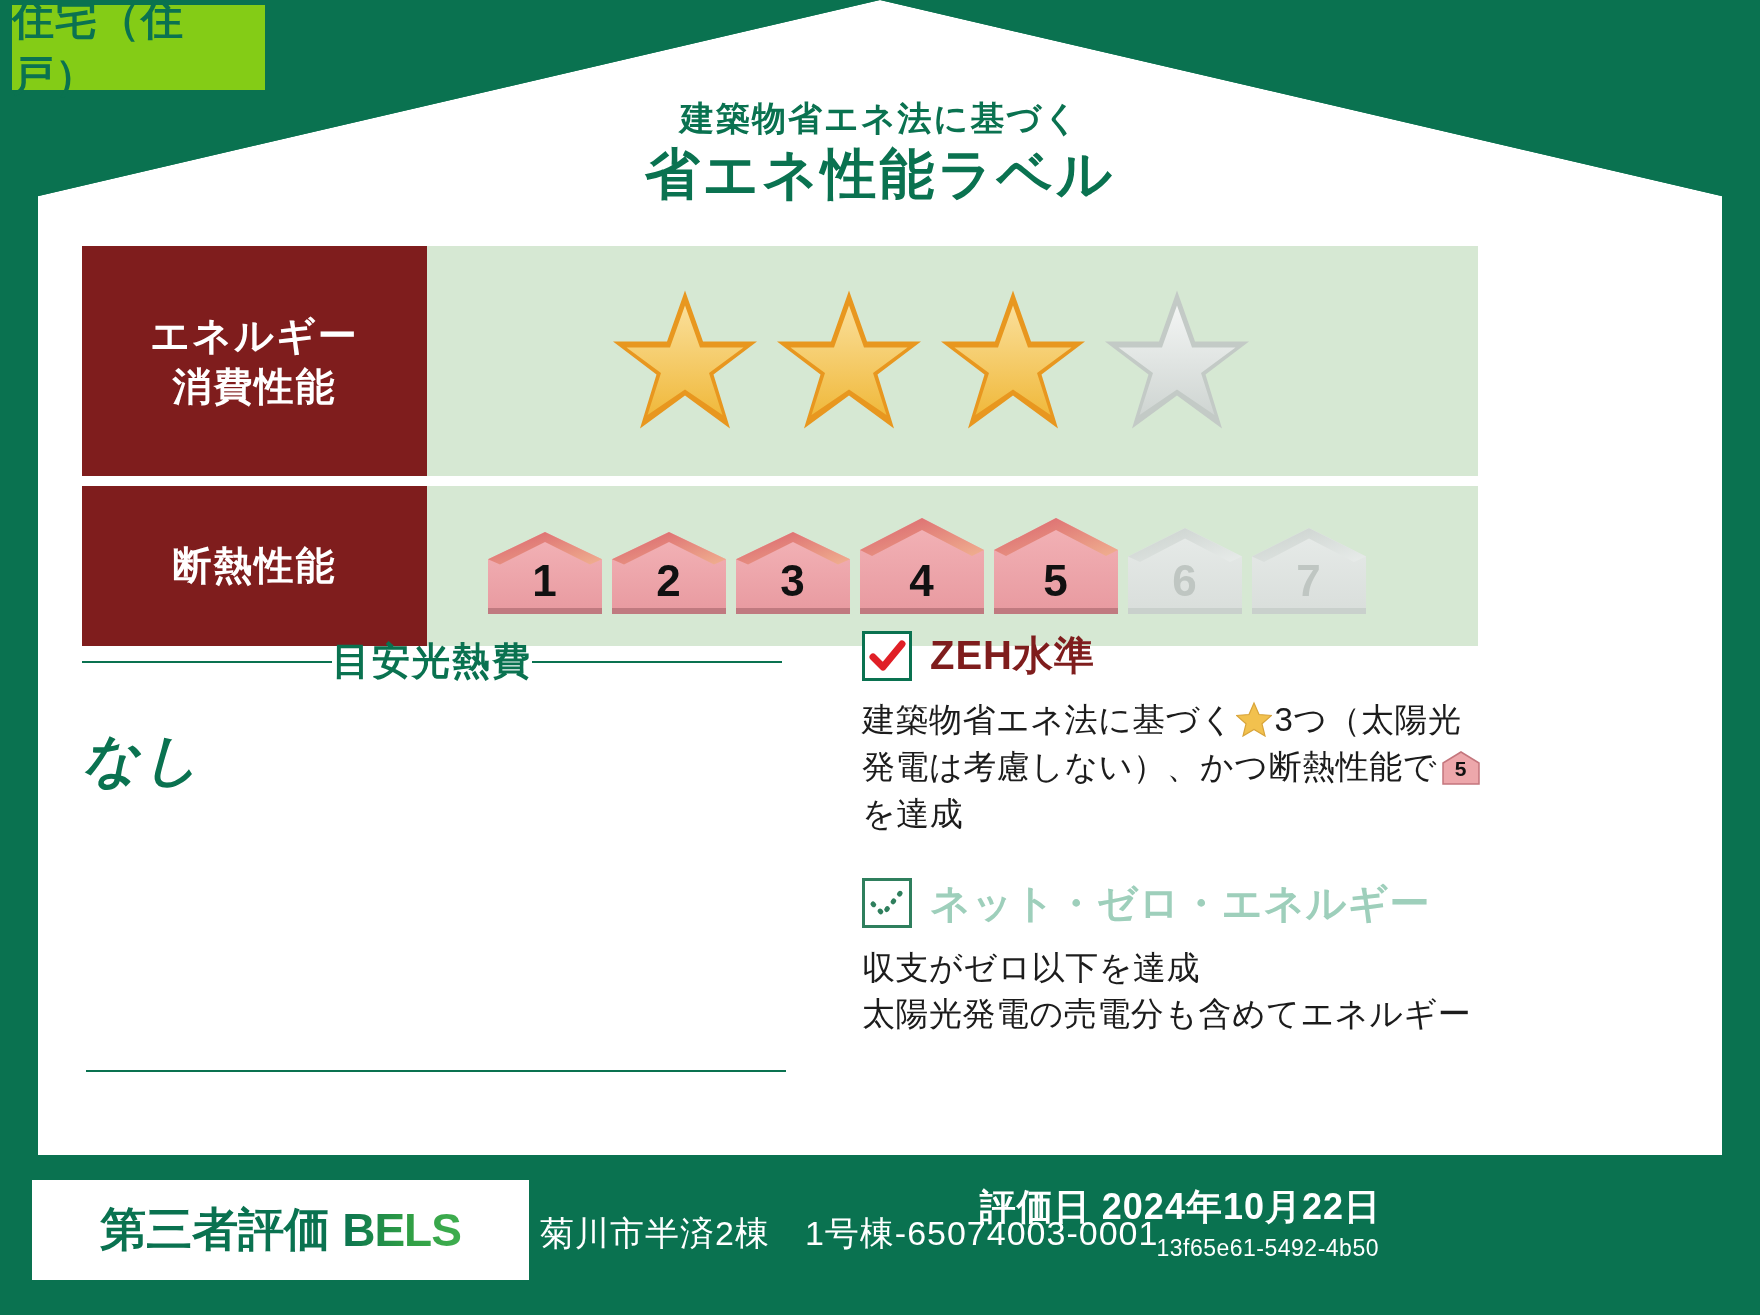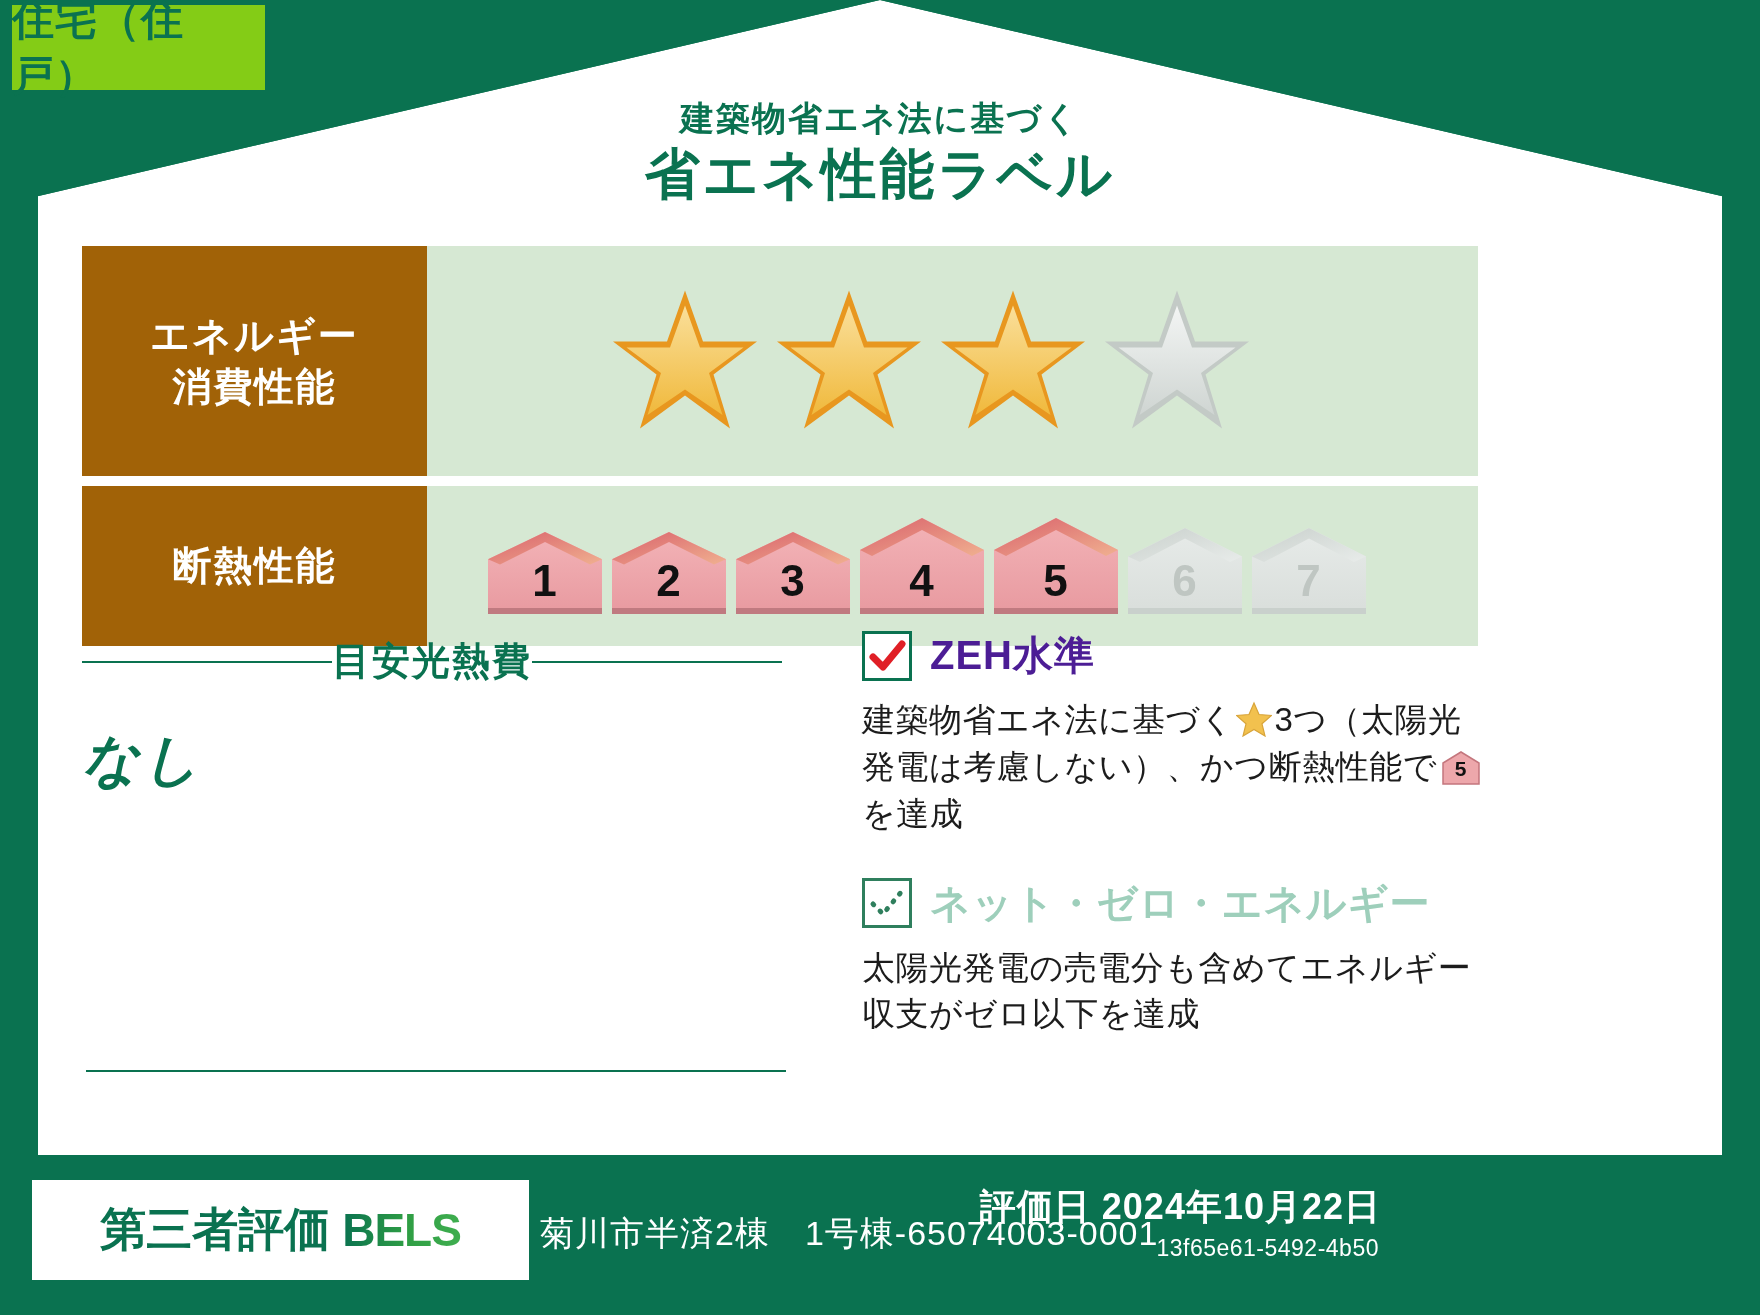--- a/index.html
+++ b/index.html
@@ -52,7 +52,7 @@
   #row-insul{left:44px;top:278px;width:1396px;height:160px;border-radius:15px;}
 
   .perf-label{
-    background:#a16207;color:#fff;font-weight:bold;
+    background:#7f1d1d;color:#fff;font-weight:bold;
     display:flex;flex-direction:column;align-items:center;justify-content:center;
     width:345px;flex:0 0 345px;
     font-size:39px;line-height:1.32;letter-spacing:2px;

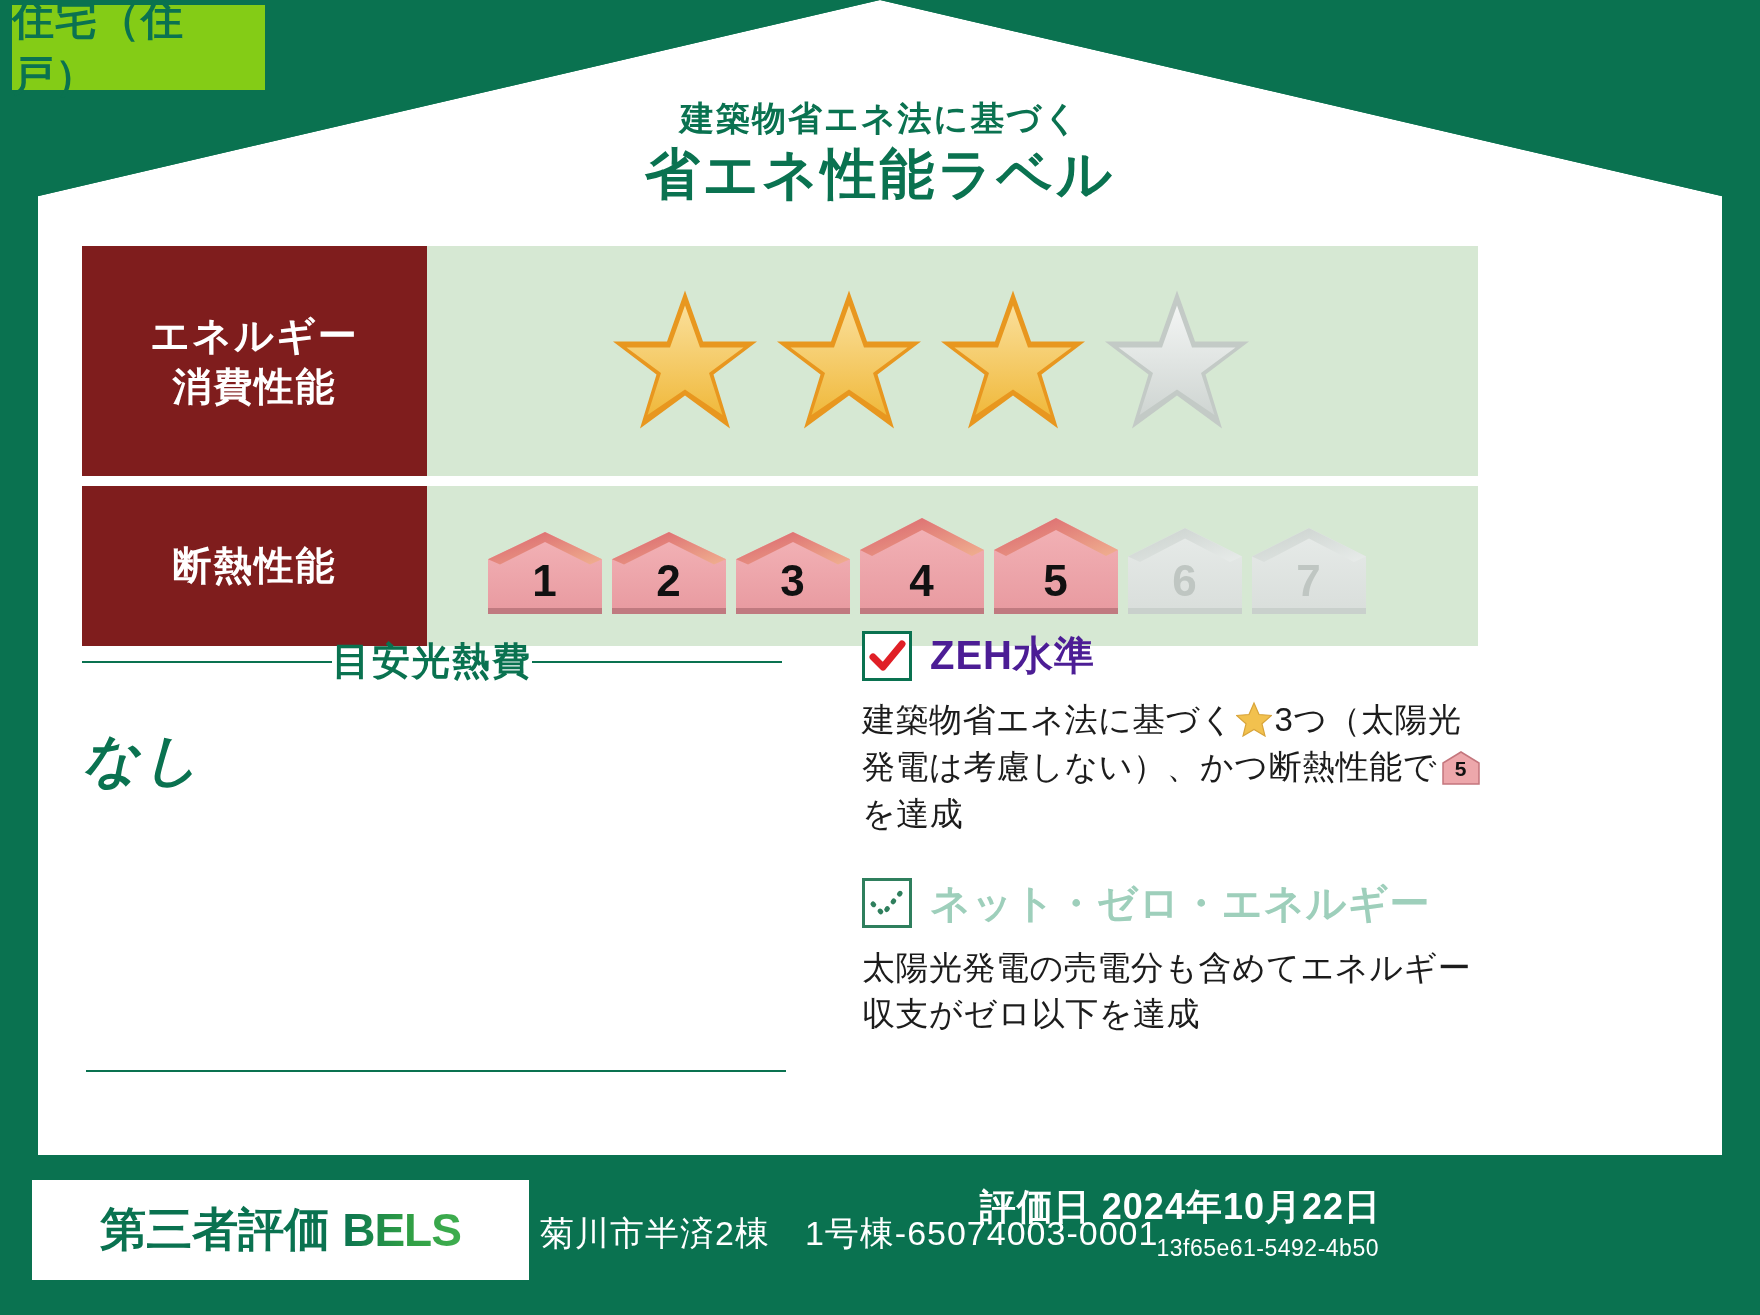--- a/index.html
+++ b/index.html
@@ -100,7 +100,7 @@
     position:relative;flex:0 0 44px;
   }
   .chkbox.faded{border-color:#2f7f5d;}
-  .chk-title{font-size:40px;font-weight:bold;color:#4c1d95;letter-spacing:1px;}
+  .chk-title{font-size:40px;font-weight:bold;color:#7f1d1d;letter-spacing:1px;}
   .chk-title.muted{color:#9ecfbb;}
   .desc{
     margin-top:14px;font-size:33px;color:#1c1c1c;line-height:1.42;letter-spacing:0.5px;

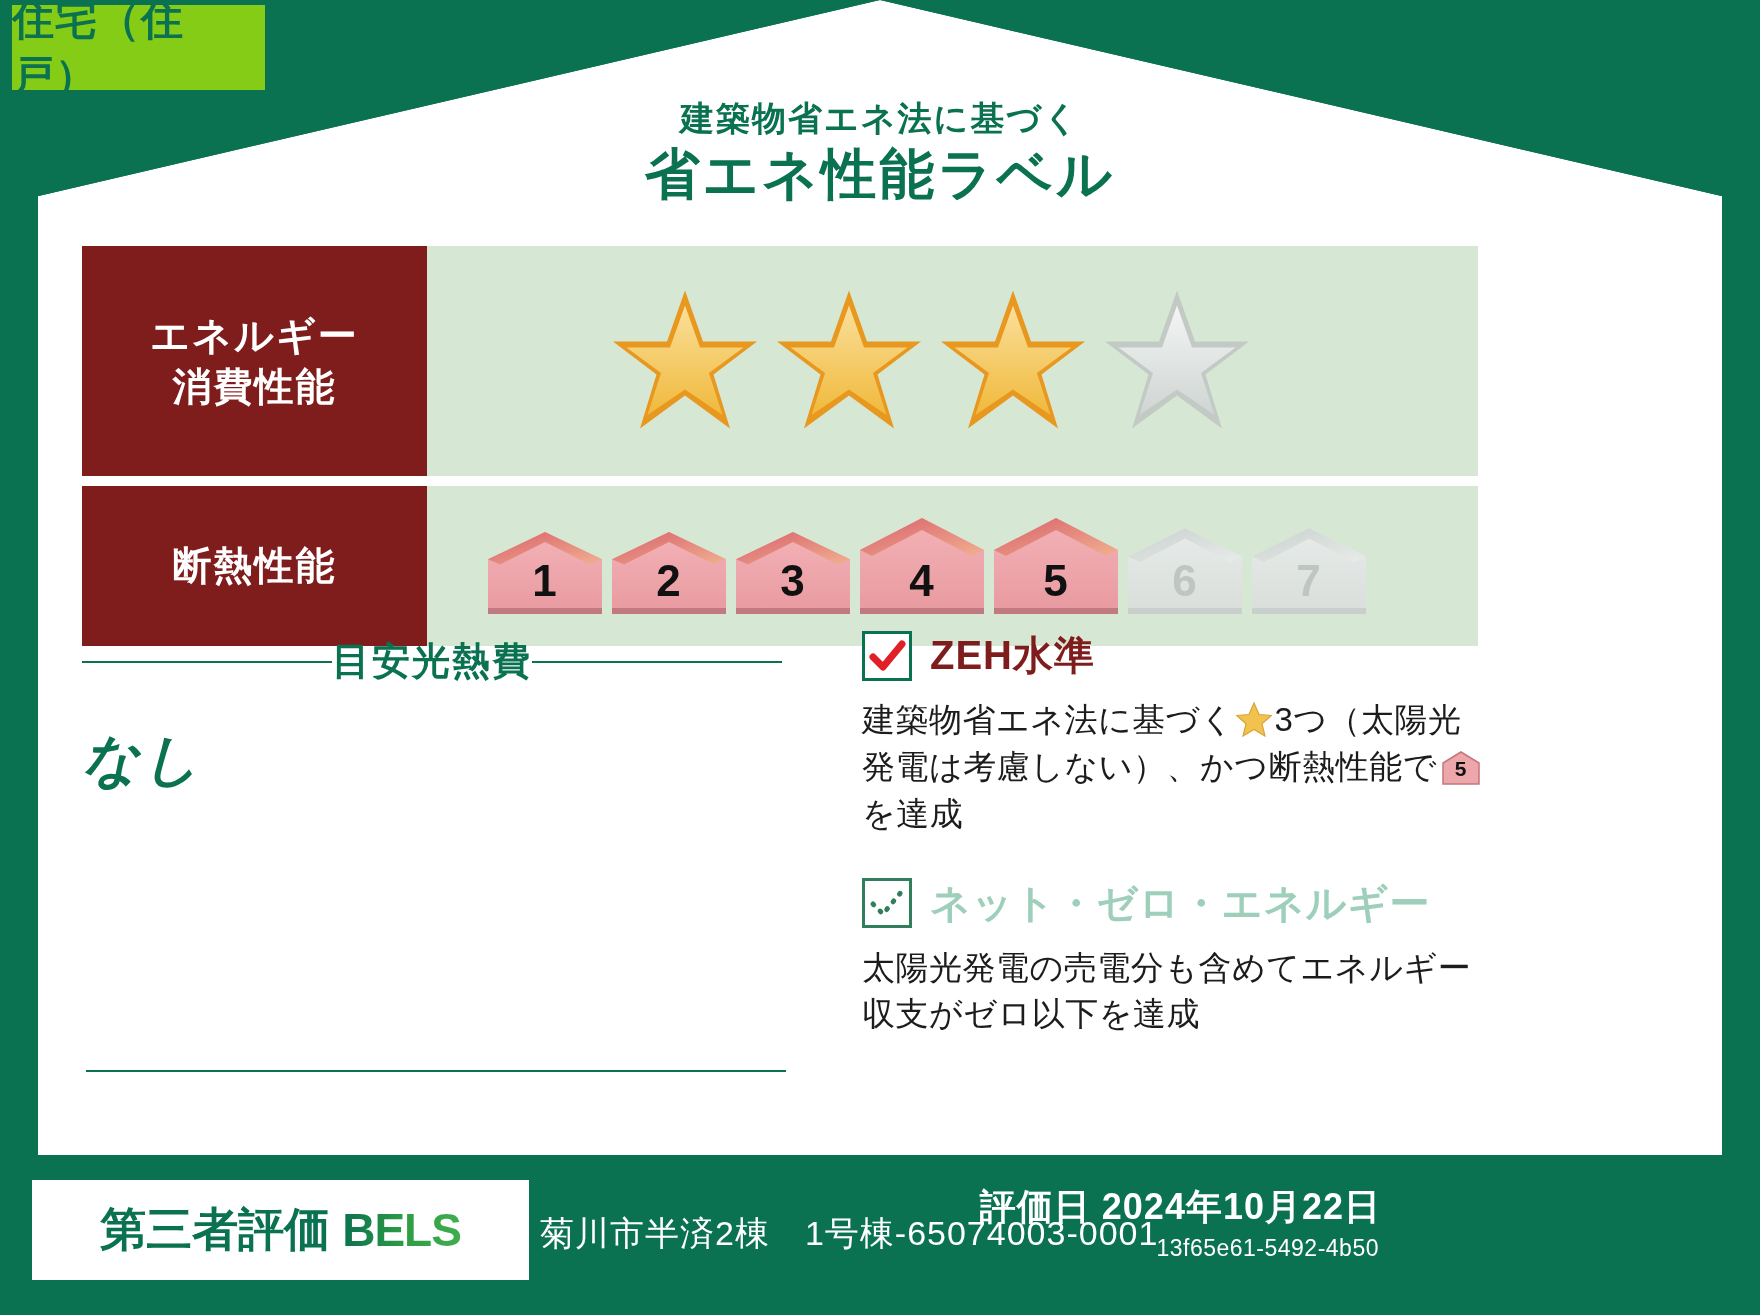--- a/index.html
+++ b/index.html
@@ -377,8 +377,8 @@
           <div class="chk-title muted">ネット・ゼロ・エネルギー</div>
         </div>
         <div class="desc">
+          <div>収支がゼロ以下を達成</div>
           <div>太陽光発電の売電分も含めてエネルギー</div>
-          <div>収支がゼロ以下を達成</div>
         </div>
       </div>
 

